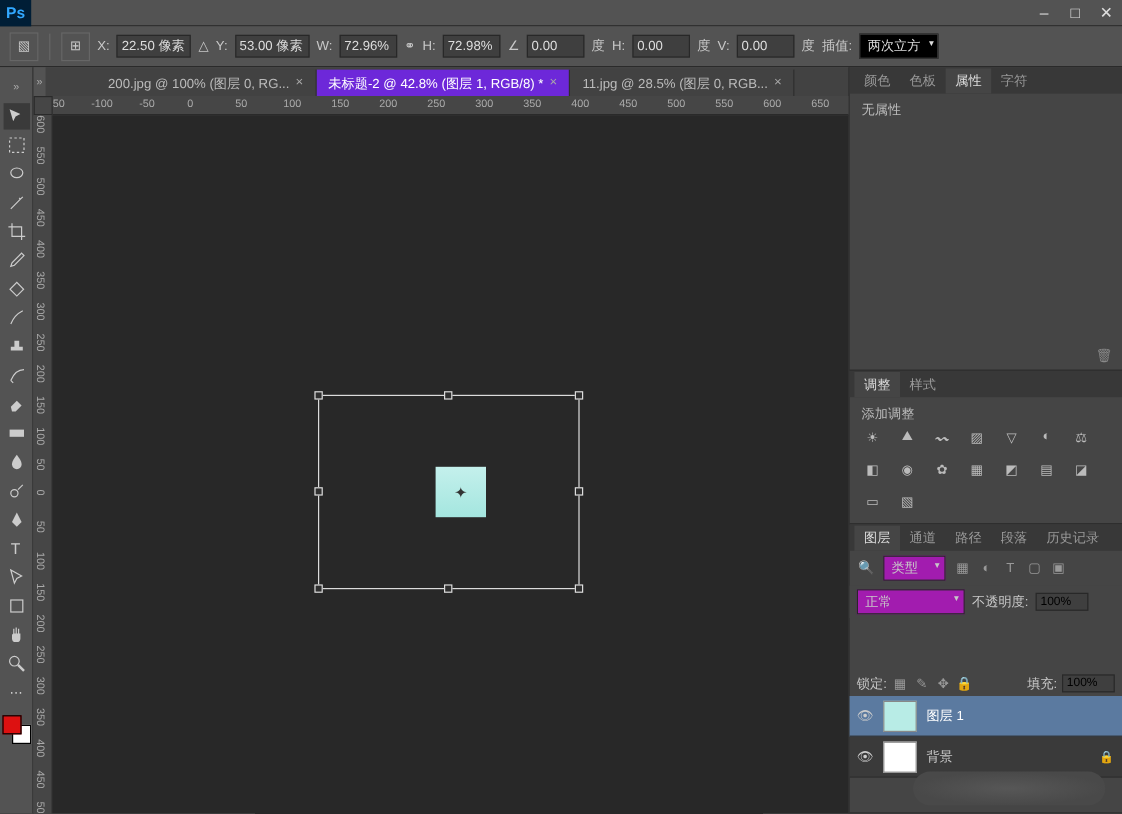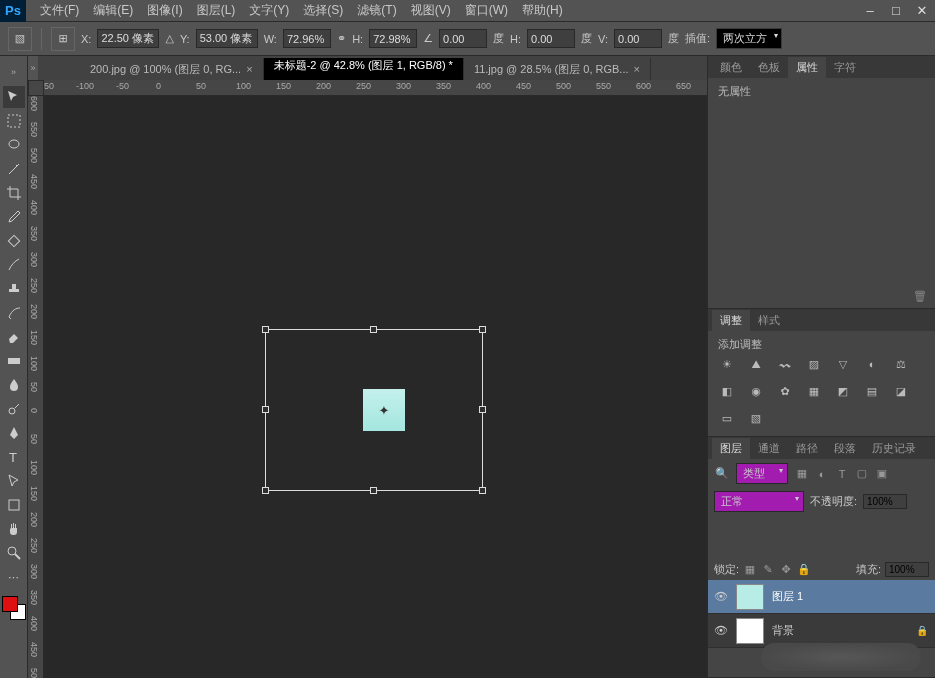--- a/index.html
+++ b/index.html
@@ -93,18 +93,6 @@
 
 <div class="titlebar">
   <div class="ps-logo">Ps</div>
-  <div class="menu-items">
-    <div class="menu-item">文件(F)</div>
-    <div class="menu-item">编辑(E)</div>
-    <div class="menu-item">图像(I)</div>
-    <div class="menu-item">图层(L)</div>
-    <div class="menu-item">文字(Y)</div>
-    <div class="menu-item">选择(S)</div>
-    <div class="menu-item">滤镜(T)</div>
-    <div class="menu-item">视图(V)</div>
-    <div class="menu-item">窗口(W)</div>
-    <div class="menu-item">帮助(H)</div>
-  </div>
   <div class="window-controls">
     <div class="win-btn">–</div>
     <div class="win-btn">□</div>

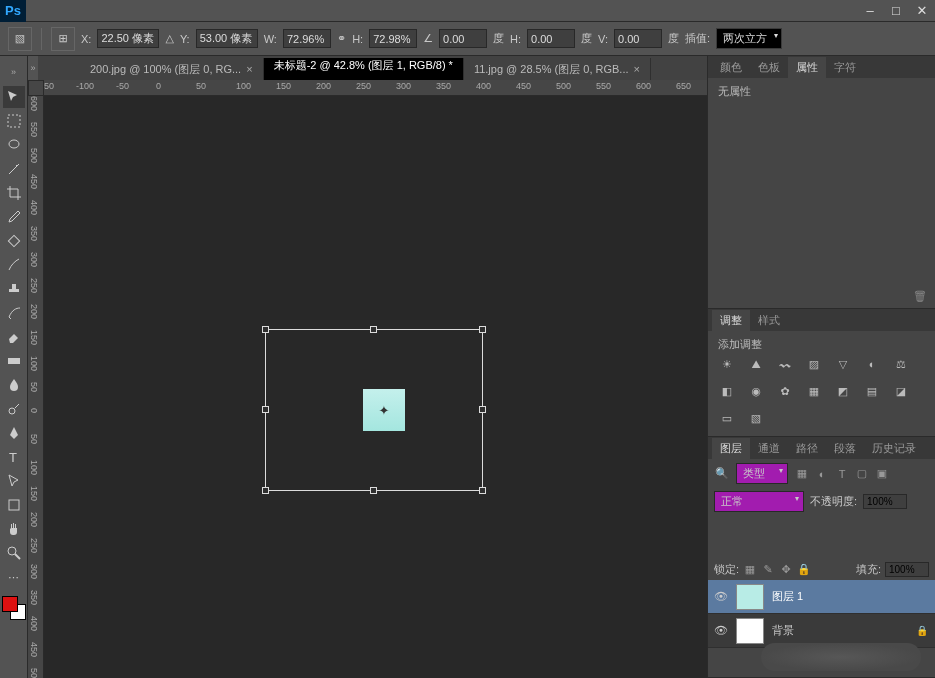--- a/index.html
+++ b/index.html
@@ -34,7 +34,7 @@
 .doc-area { flex: 1; display: flex; flex-direction: column; background: #535353; }
 .doc-tabs { height: 24px; background: #424242; display: flex; align-items: end; padding-left: 42px; }
 .doc-tab { height: 22px; padding: 0 10px; background: #424242; color: #bbb; display: flex; align-items: center; gap: 5px; font-size: 11px; border-right: 1px solid #2f2f2f; }
-.doc-tab.active { background: #000000; color: #fff; flex-direction: column; }
+.doc-tab.active { background: #6d28d9; color: #fff; }
 .tab-close { font-size: 11px; color: #aaa; }
 .tiny-expand { width: 10px; height: 24px; display:flex;align-items:center;justify-content:center;font-size:9px;color:#aaa;}
 

